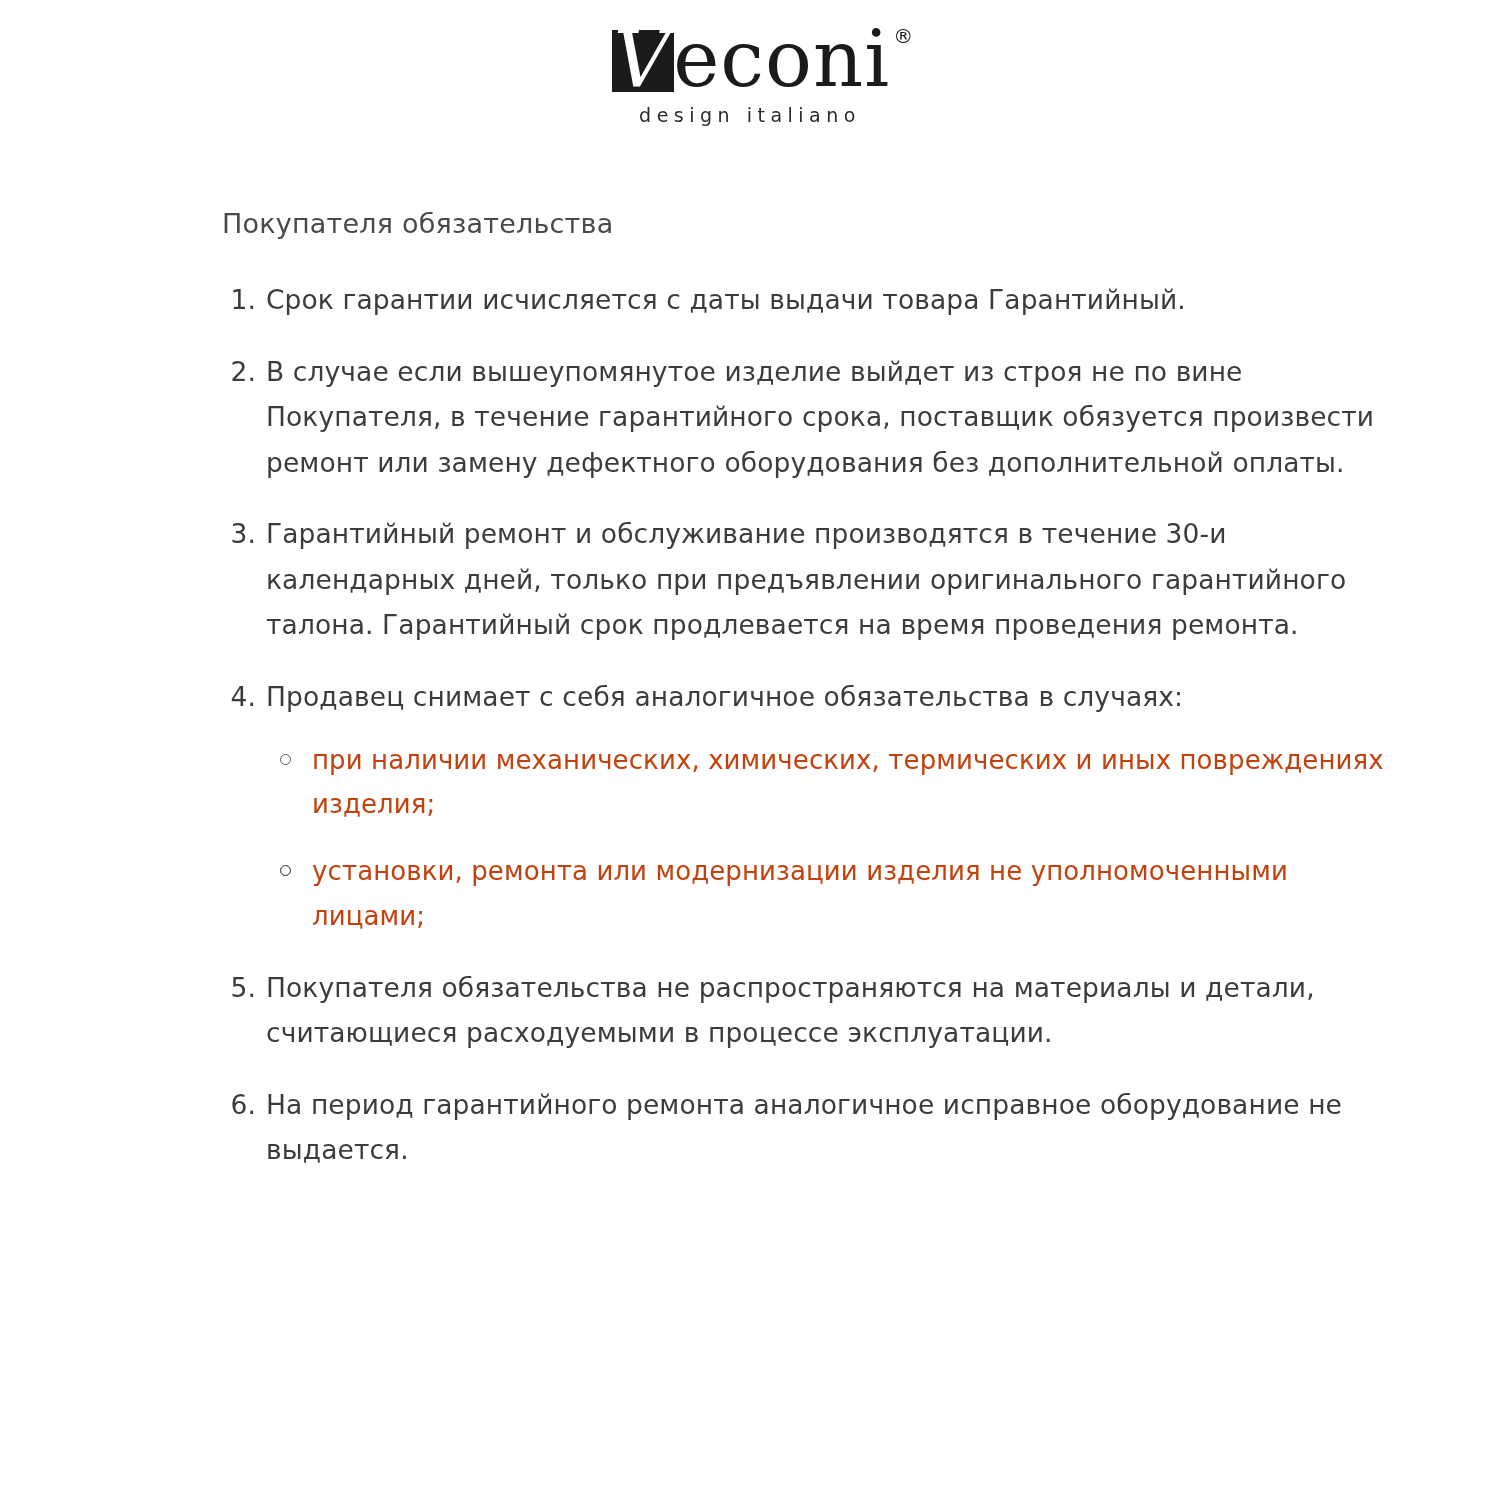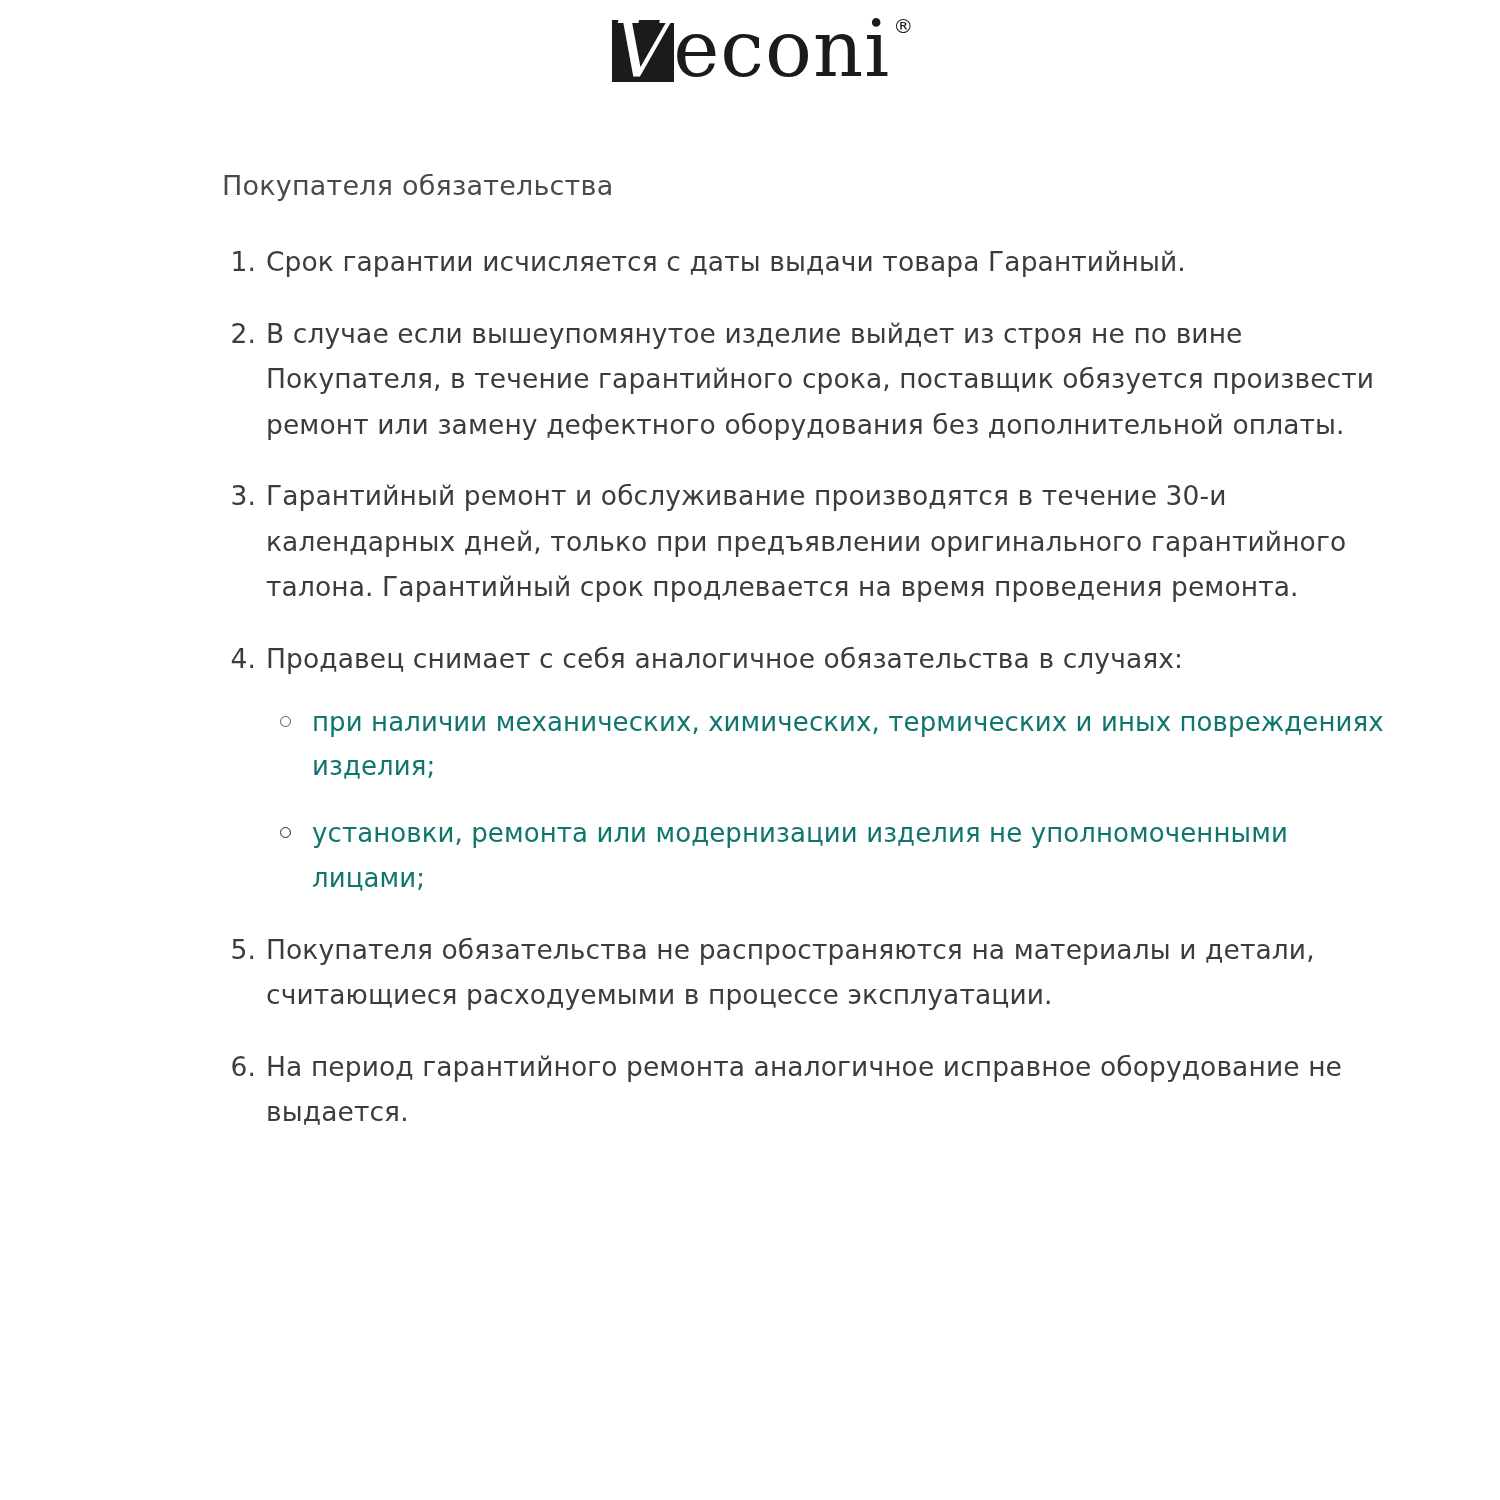--- a/index.html
+++ b/index.html
@@ -20,7 +20,7 @@
     width: 1500px;
     height: 1105px;
     box-sizing: border-box;
-    padding: 4px;
+    padding: 14px;
   }
 
   

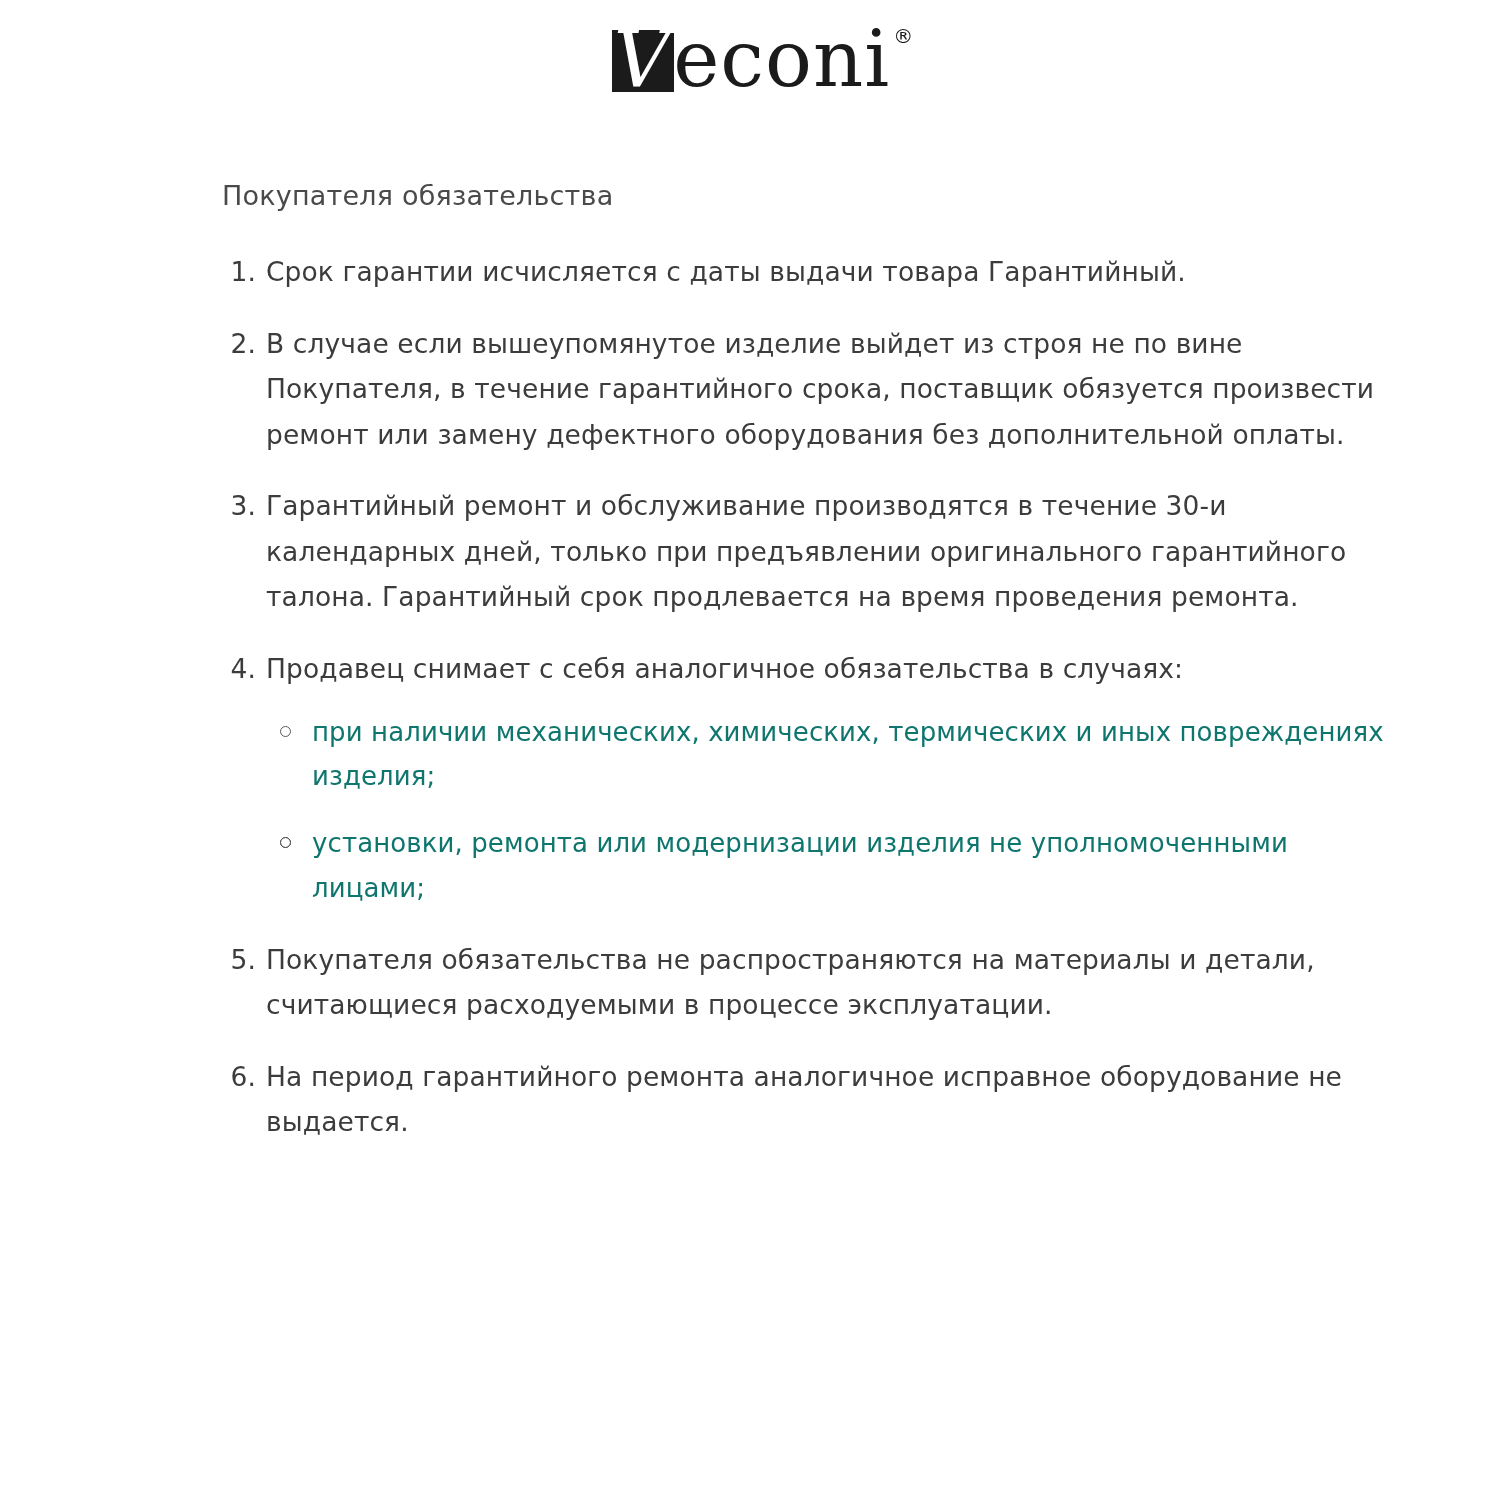--- a/index.html
+++ b/index.html
@@ -160,6 +160,7 @@
         <span class="logo-reg">®</span>
       </div>
     </div>
+    <div class="logo-sub">design italiano</div>
   </div>
 
   <div class="doc">

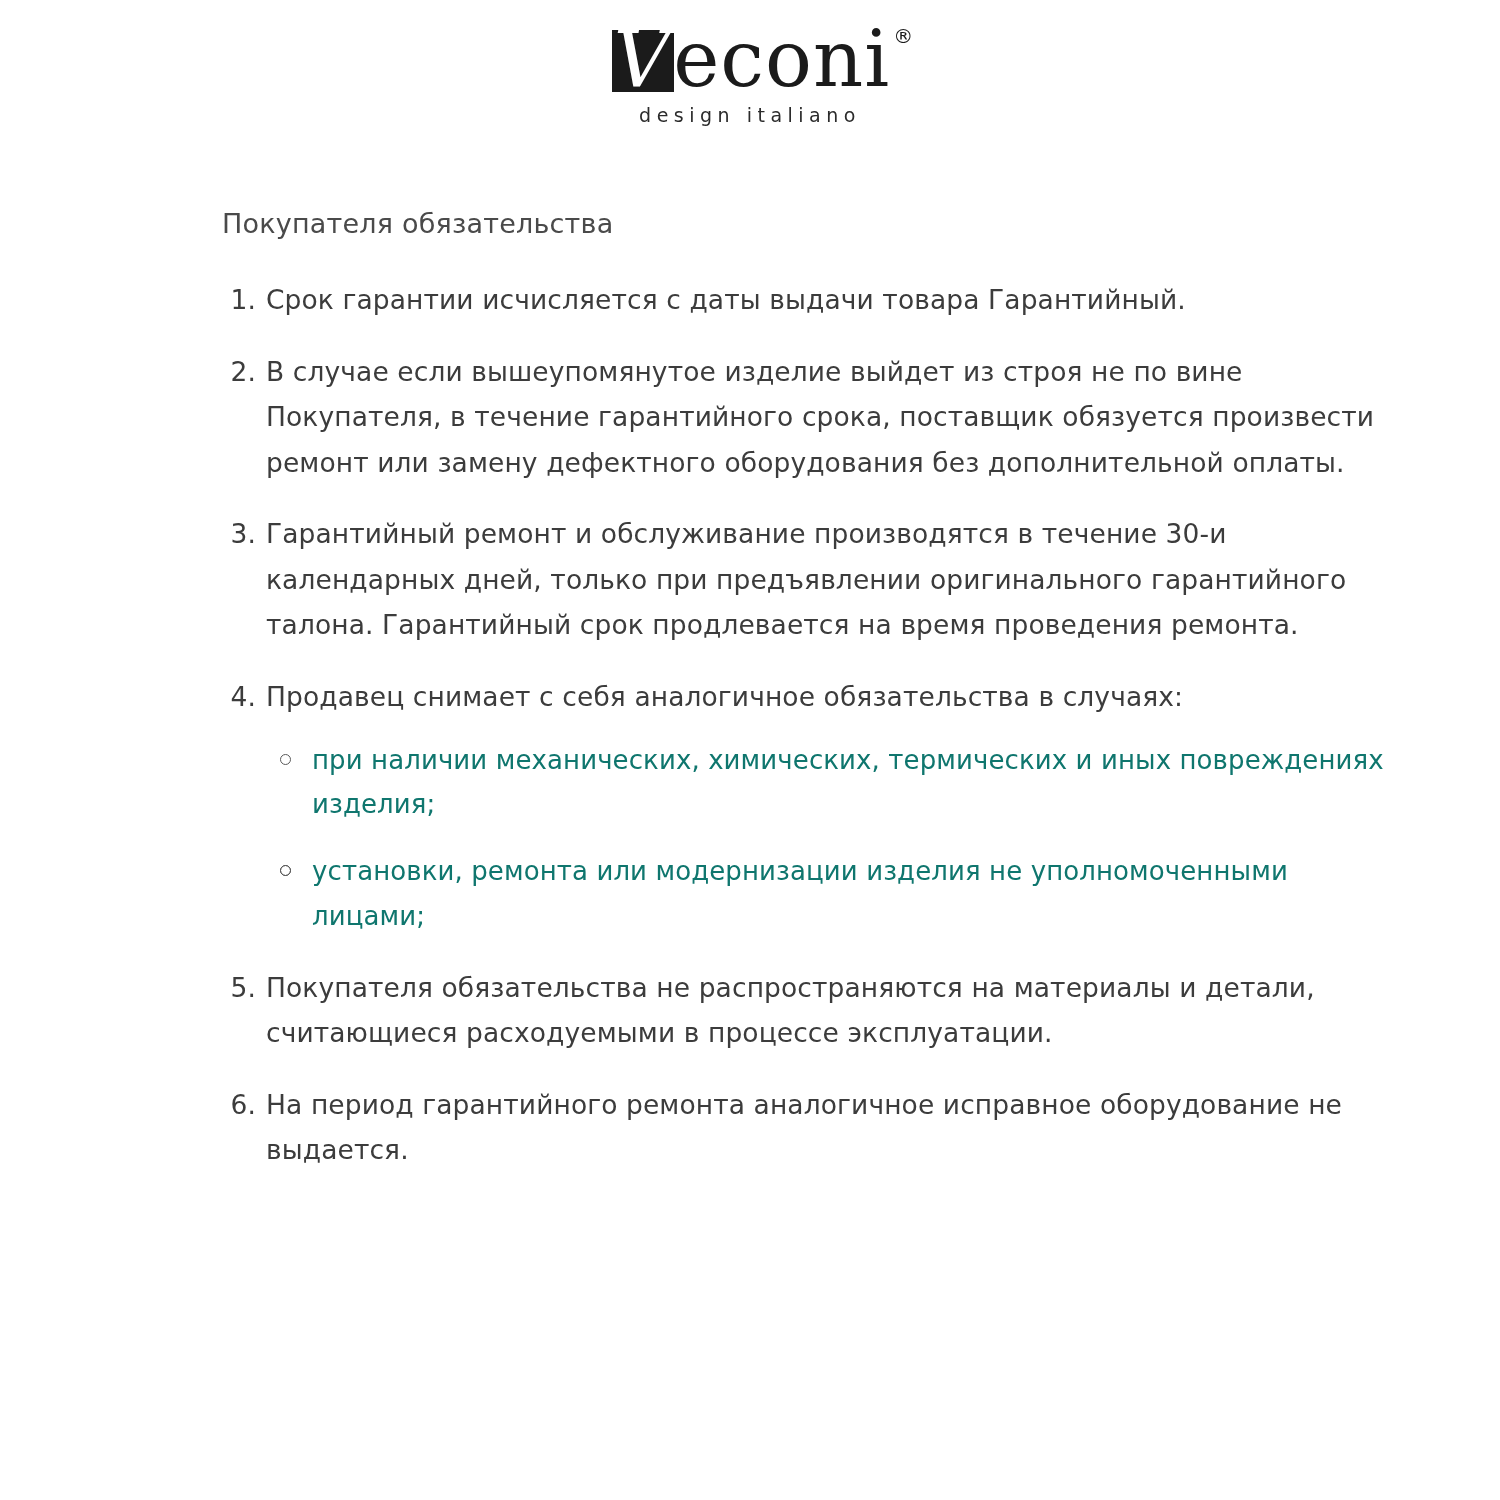--- a/index.html
+++ b/index.html
@@ -132,7 +132,7 @@
     margin-bottom: 22px;
     font-size: 26px;
     line-height: 1.72;
-    color: #0f766e;
+    color: #c2410c;
   }
   ul.subclauses > li .bullet {
     position: absolute;

